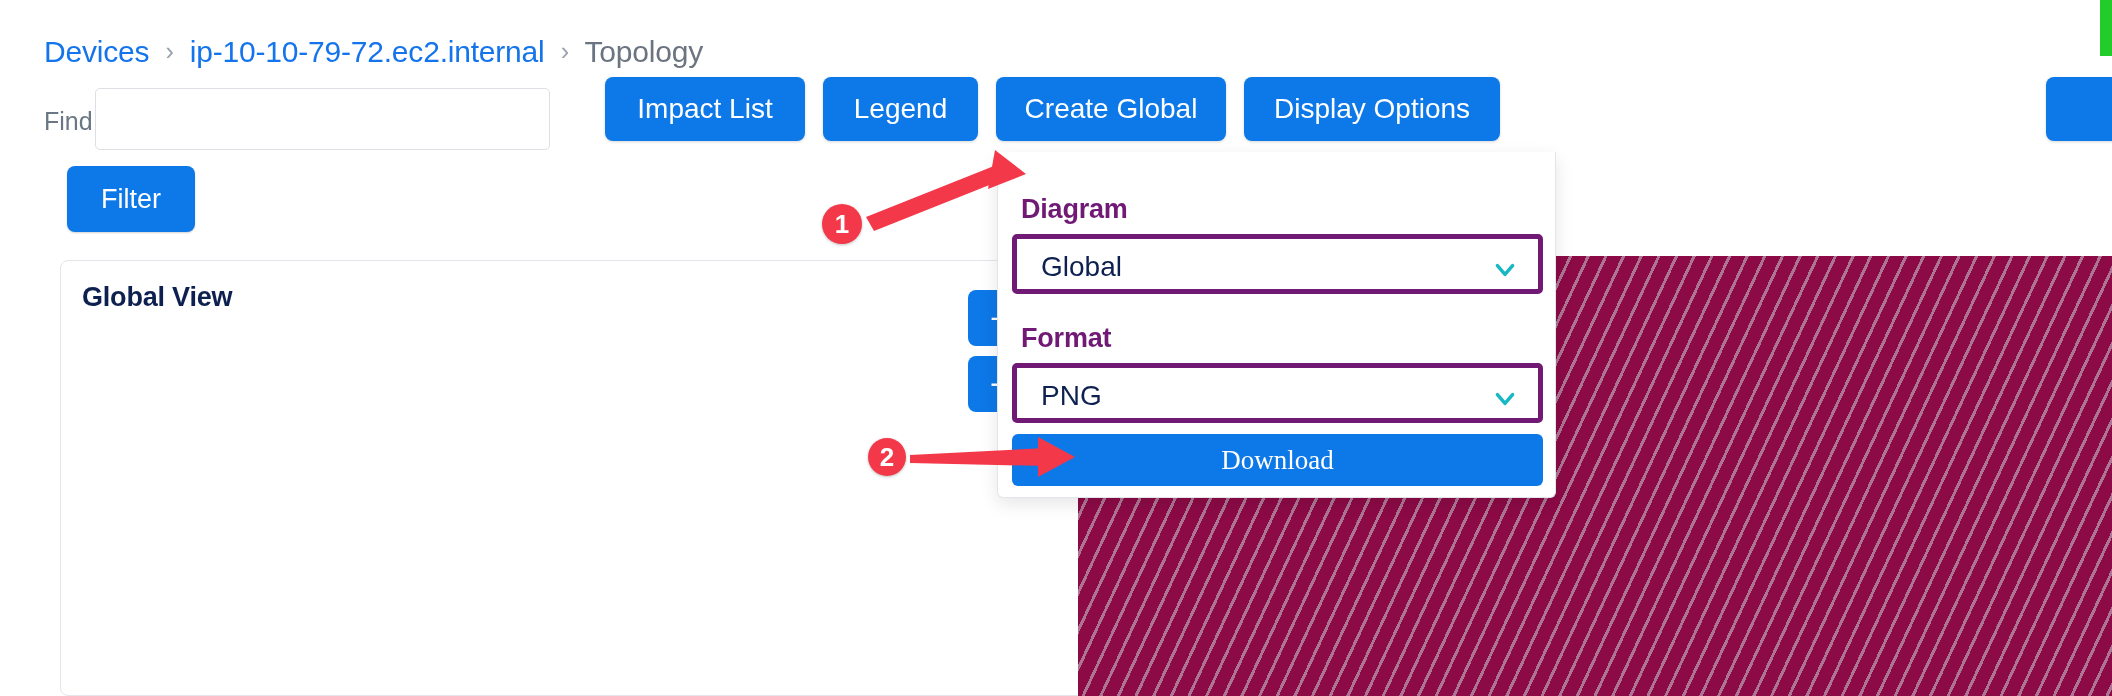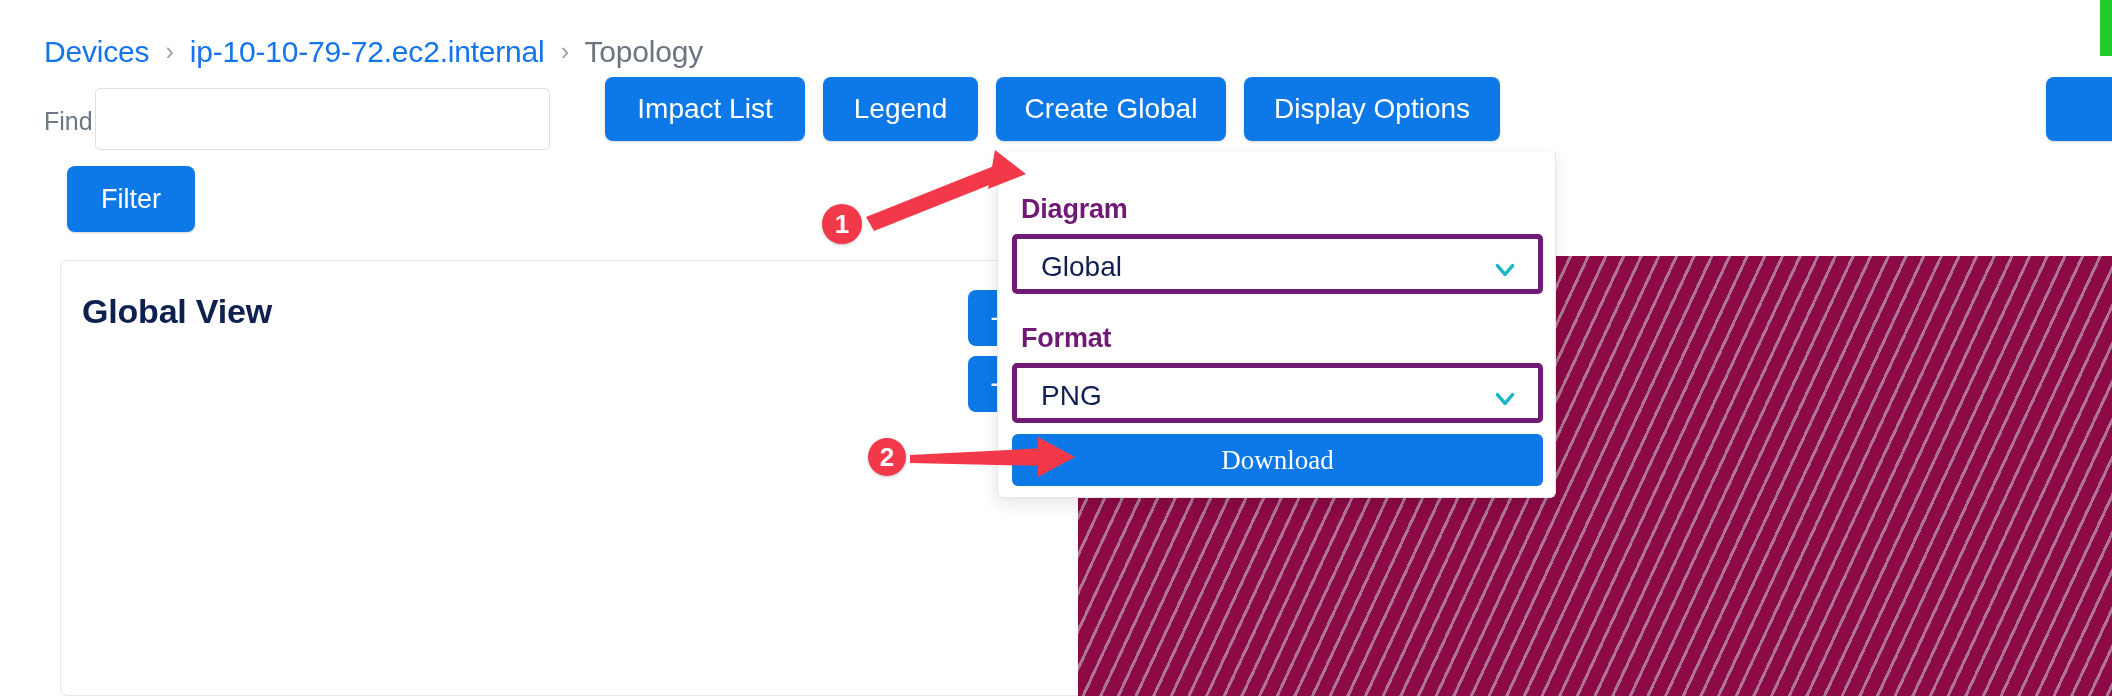--- a/index.html
+++ b/index.html
@@ -71,8 +71,8 @@
     box-sizing:border-box;
   }
   .card-title{
-    position:absolute;left:82px;top:292px;
-    font-size:34px;font-weight:700;color:#0e2050;
+    position:absolute;left:82px;top:282px;
+    font-size:27px;font-weight:700;color:#0e2050;
     letter-spacing:-0.2px;
   }
 

